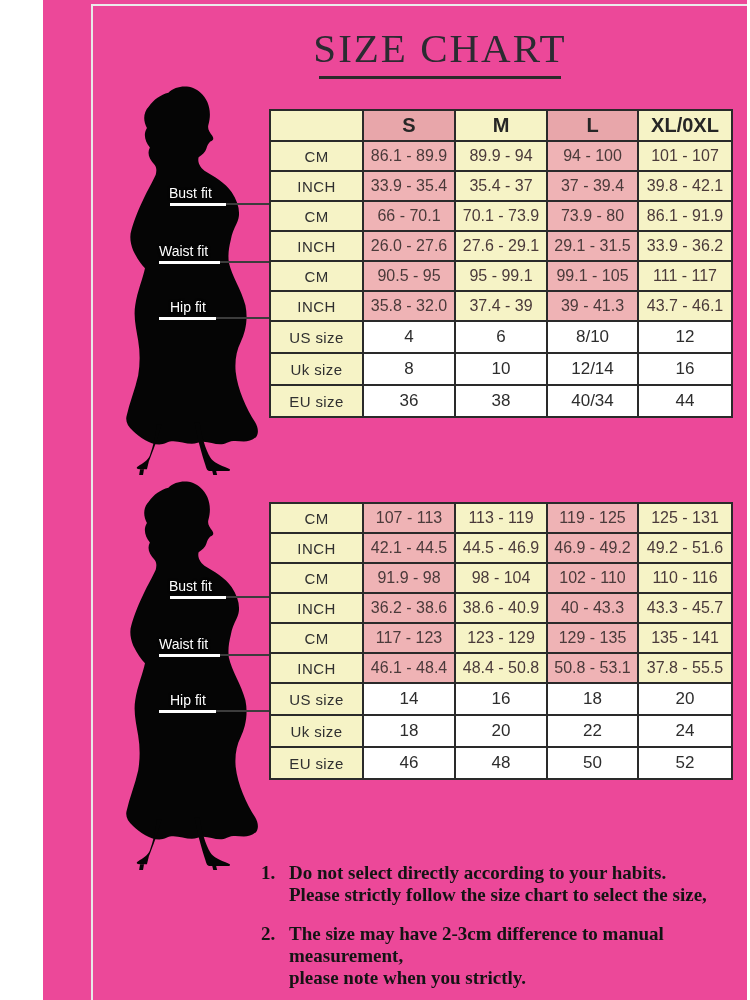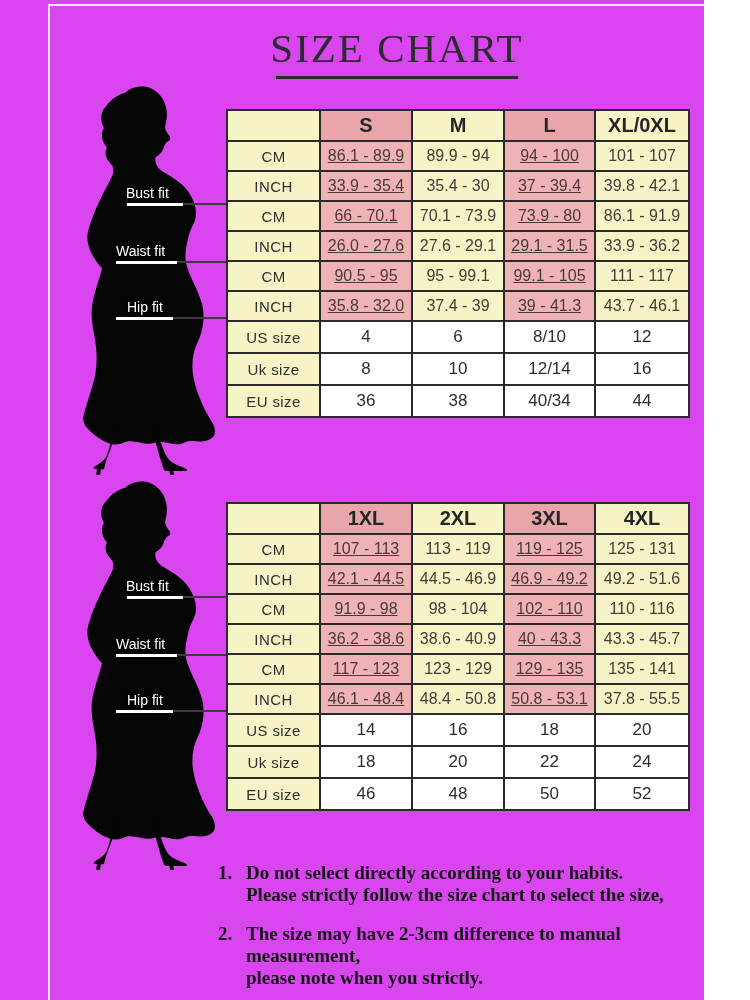--- a/index.html
+++ b/index.html
@@ -3,8 +3,8 @@
 <meta charset="utf-8">
 <style>
   html,body{margin:0;padding:0;background:#ffffff;}
-  #page{position:relative;width:704px;height:1000px;background:#d946ef;overflow:hidden;
-        font-family:"Liberation Sans",sans-serif;}
+  #page{position:relative;width:704px;height:1000px;background:#ec4899;overflow:hidden;
+        font-family:"Liberation Sans",sans-serif;margin-left:43px;}
   .edge-v{position:absolute;left:48px;top:4px;width:2px;height:996px;background:#e7e7e7;}
   .edge-h{position:absolute;left:48px;top:4px;width:700px;height:2px;background:#ebebeb;}
 

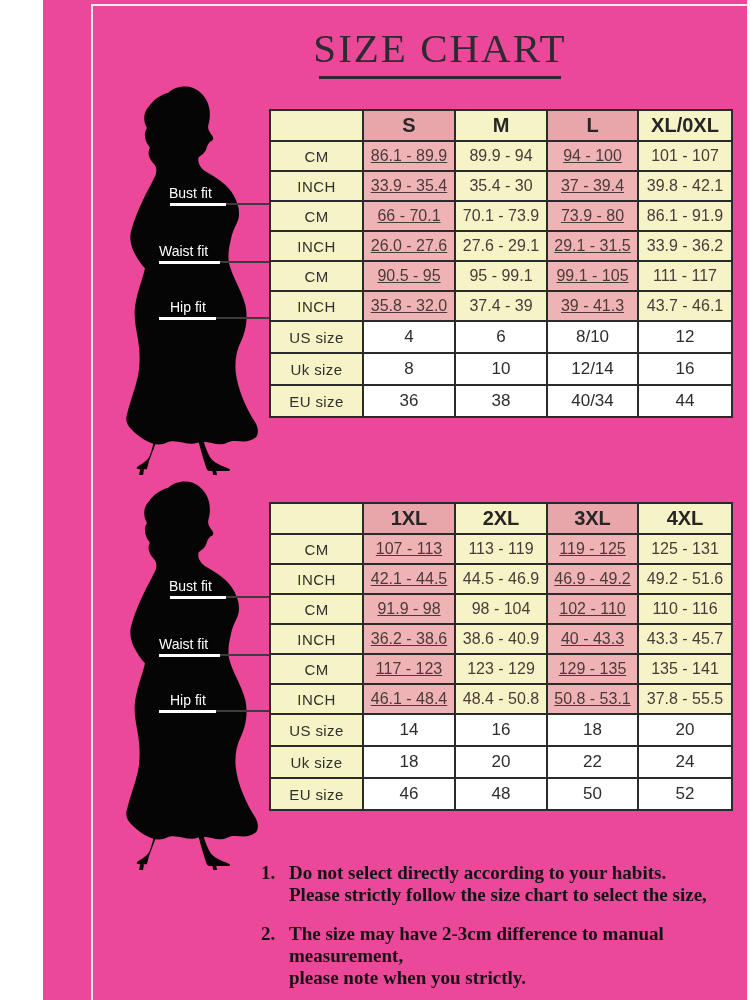--- a/index.html
+++ b/index.html
@@ -39,7 +39,7 @@
   tr.size .cell-val{font-size:17px;color:#2d2d2d;}
   .bg-cream{background:#f6f3c6;}
   .bg-pinkh{background:#e8a6aa;}
-  .bg-pink{background:#efb3b5;text-decoration:underline;}
+  .bg-pink{background:#efb3b5;}
   .bg-white{background:#ffffff;}
 
   

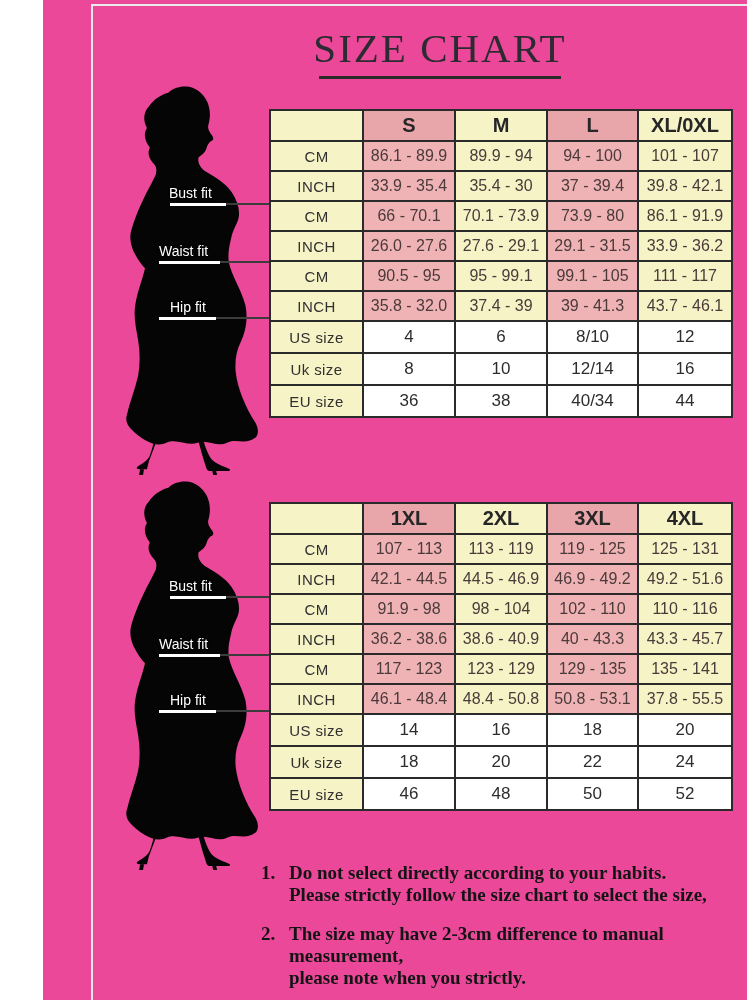--- a/index.html
+++ b/index.html
@@ -138,7 +138,7 @@
           <tr class="measure">
             <td class="bg-cream cell-lab">INCH</td>
             <td class="bg-pink cell-val">33.9 - 35.4</td>
-            <td class="bg-cream cell-val">35.4 - 30</td>
+            <td class="bg-cream cell-val">35.4 - 37</td>
             <td class="bg-pink cell-val">37 - 39.4</td>
             <td class="bg-cream cell-val">39.8 - 42.1</td>
           </tr>

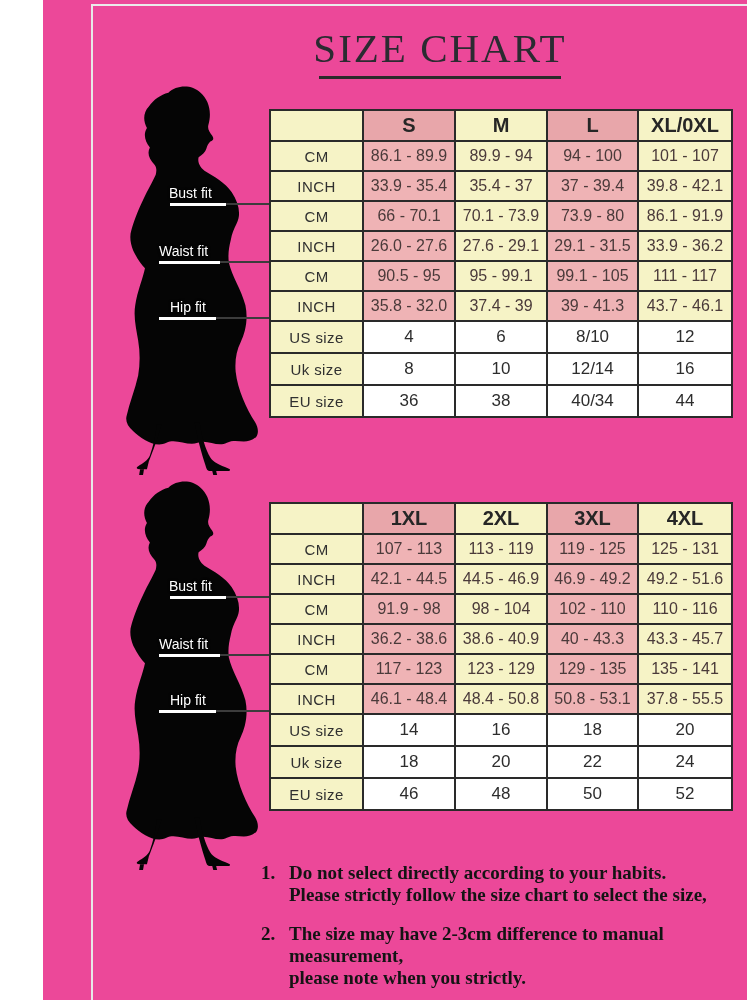--- a/index.html
+++ b/index.html
@@ -204,13 +204,6 @@
           <col style="width: 94px;">
         </colgroup>
         <tbody>
-          <tr class="head">
-            <td class="bg-cream"></td>
-            <td class="bg-pinkh cell-head">1XL</td>
-            <td class="bg-cream cell-head">2XL</td>
-            <td class="bg-pinkh cell-head">3XL</td>
-            <td class="bg-cream cell-head">4XL</td>
-          </tr>
           <tr class="measure">
             <td class="bg-cream cell-lab">CM</td>
             <td class="bg-pink cell-val">107 - 113</td>

